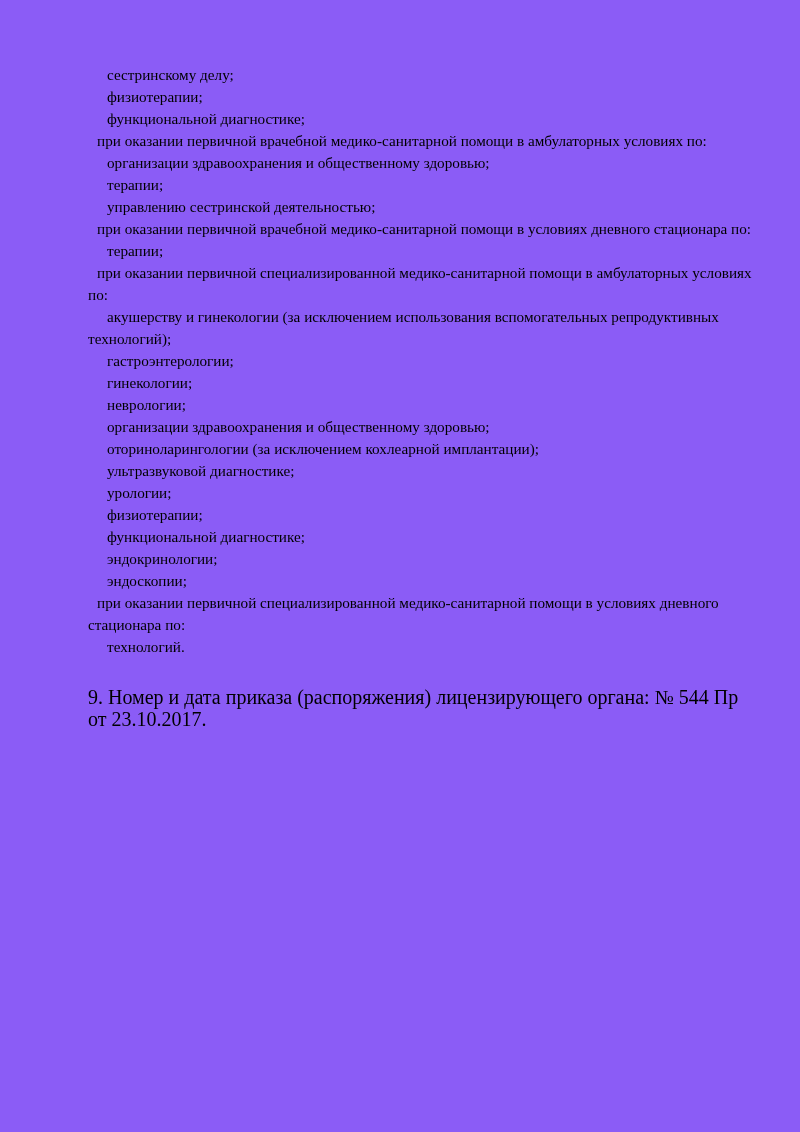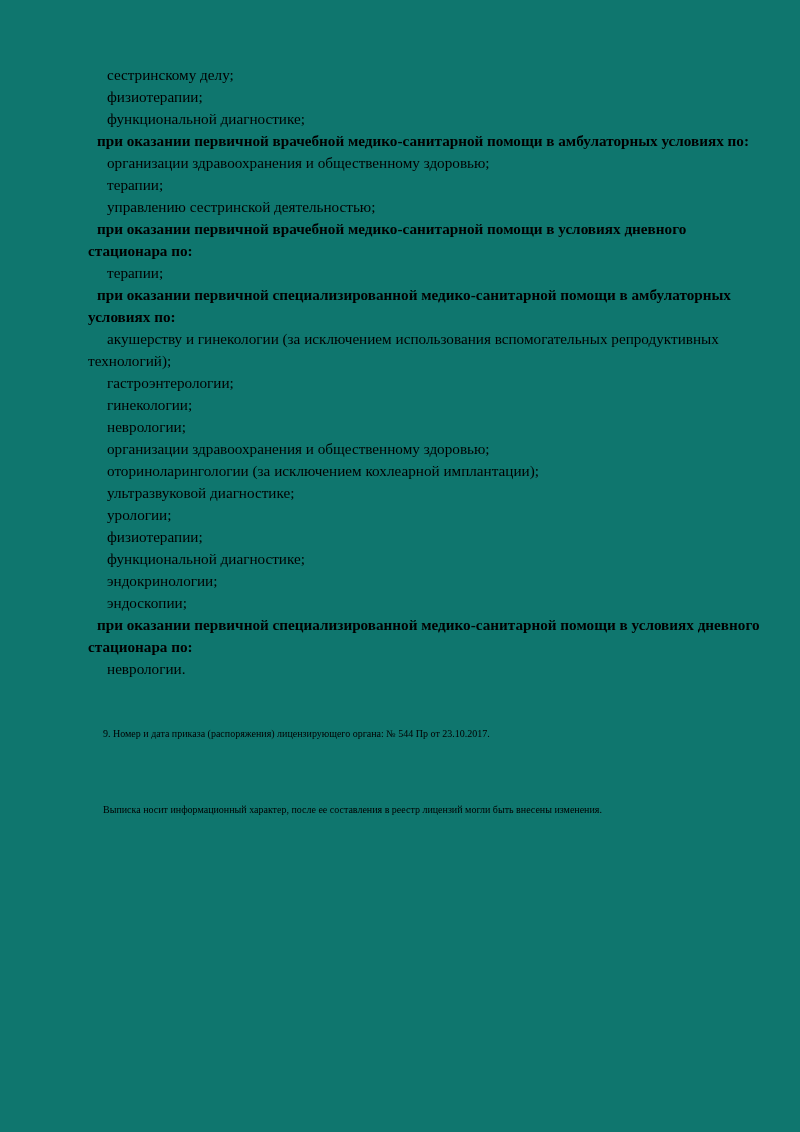--- a/index.html
+++ b/index.html
@@ -19,7 +19,7 @@
     position: relative;
     width: 800px;
     height: 1132px;
-    background: #0f766e;
+    background: #8b5cf6;
     box-sizing: border-box;
     overflow: hidden;
   }

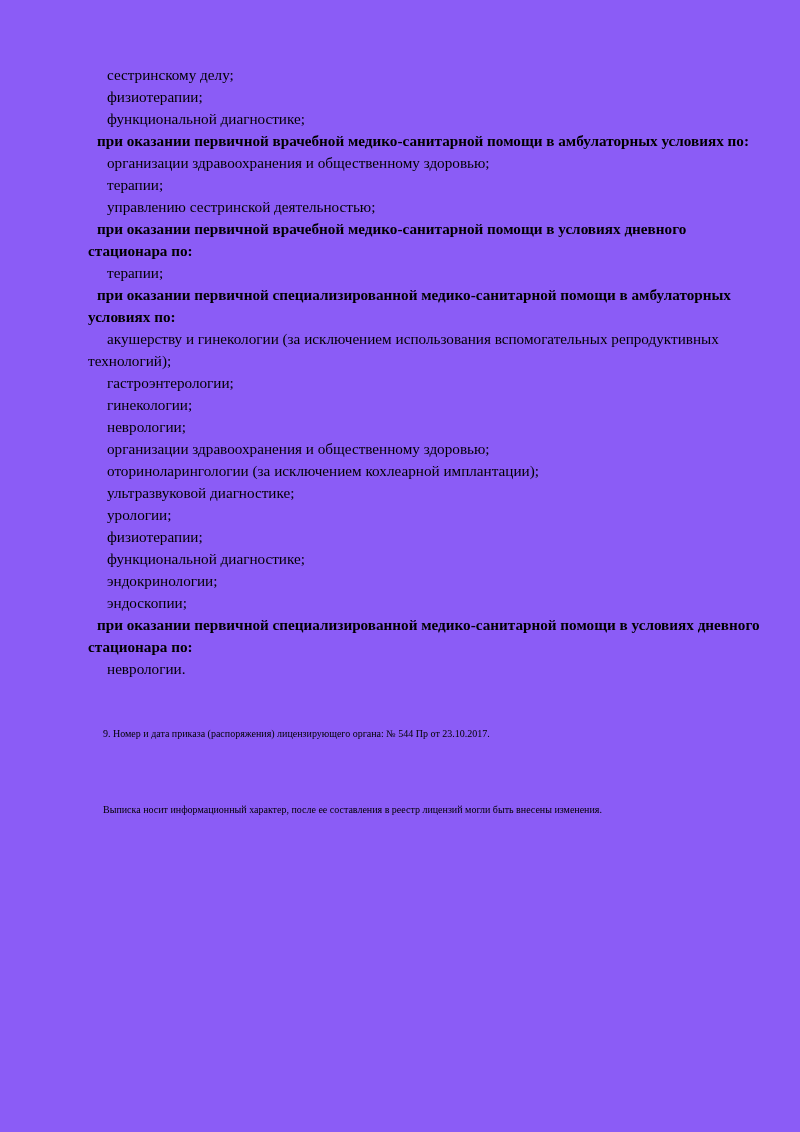--- a/index.html
+++ b/index.html
@@ -42,7 +42,6 @@
   .wrap-head {
     padding-left: 0;
     text-indent: 9px;
-    font-weight: bold;
   }
   .wrap-item {
     padding-left: 0;

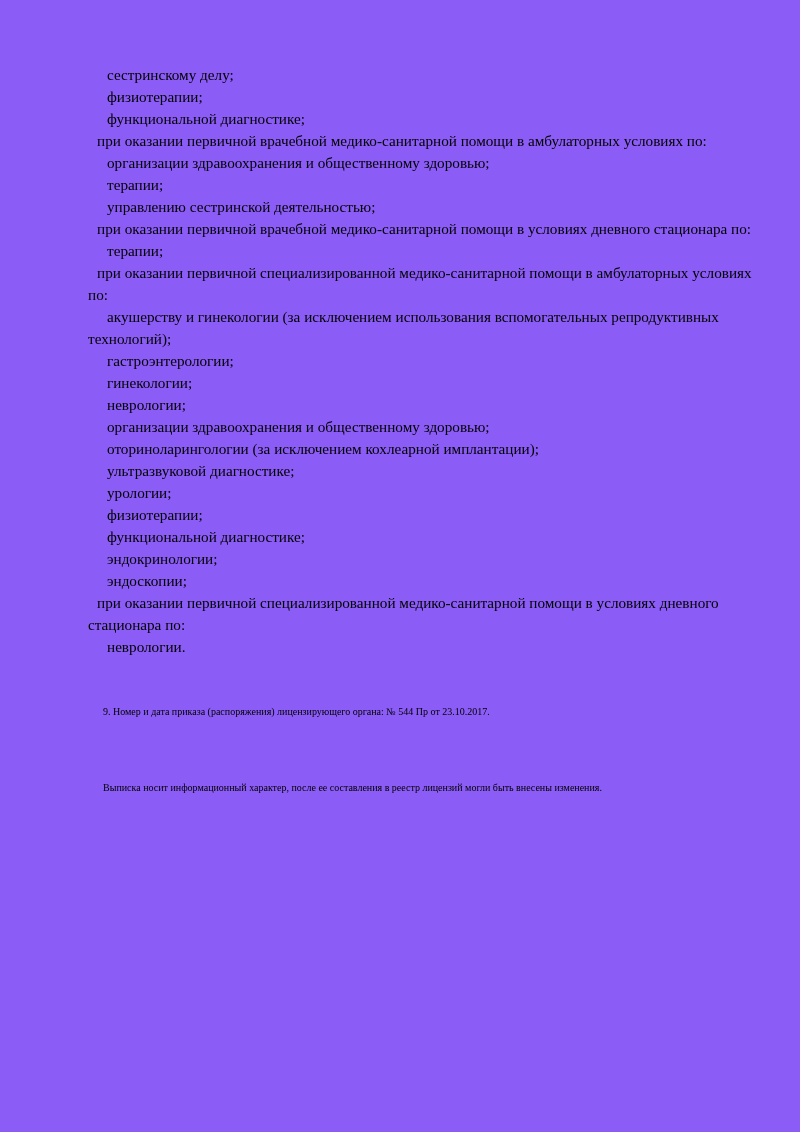--- a/index.html
+++ b/index.html
@@ -93,7 +93,7 @@
 
     <div class="line wrap-head">при оказании первичной специализированной медико-санитарной помощи в условиях дневного стационара по:</div>
 
-    <div class="line wrap-item">неврологии.</div>
+    <div class="line wrap-item">технологий.</div>
 
     <div class="spacer-para-top"></div>
 

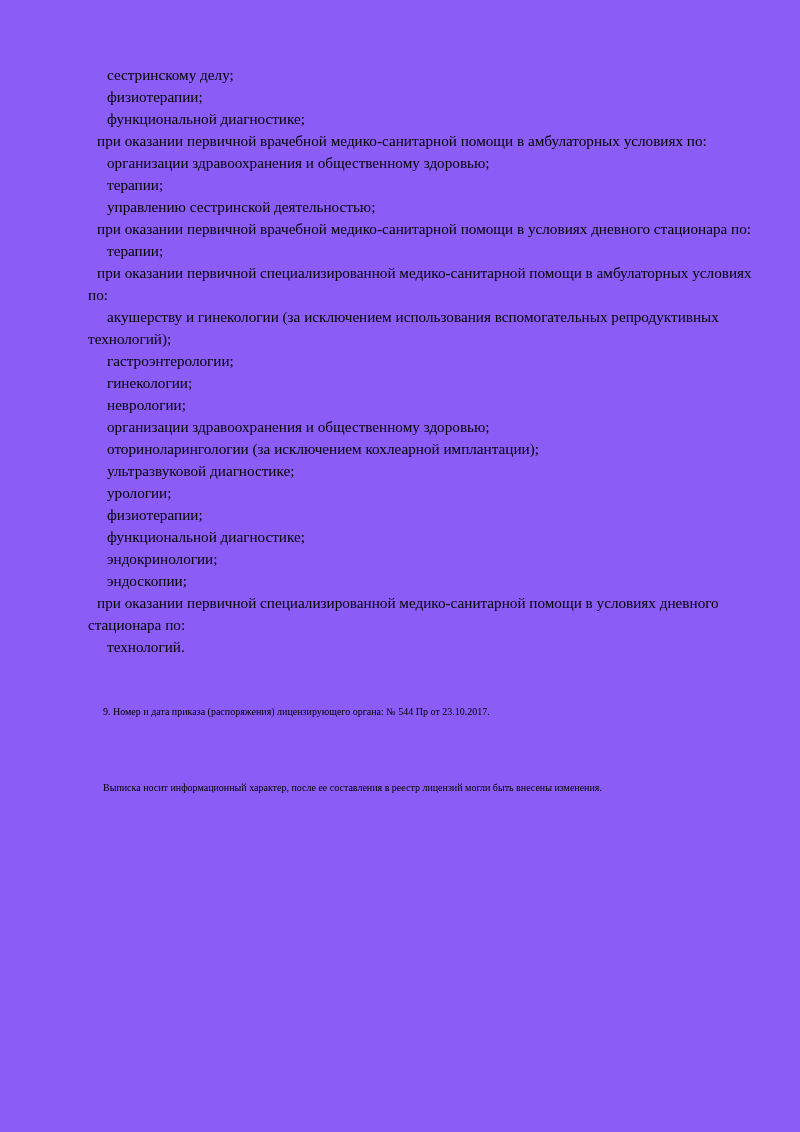--- a/index.html
+++ b/index.html
@@ -48,10 +48,10 @@
     text-indent: 19px;
   }
   .para {
-    font-size: 10px;
+    font-size: 20px;
     line-height: 22px;
     padding-left: 0;
-    margin: 15px;
+    margin: 0;
   }
   .spacer-para-top { height: 28px; }
   .spacer-para-mid { height: 24px; }

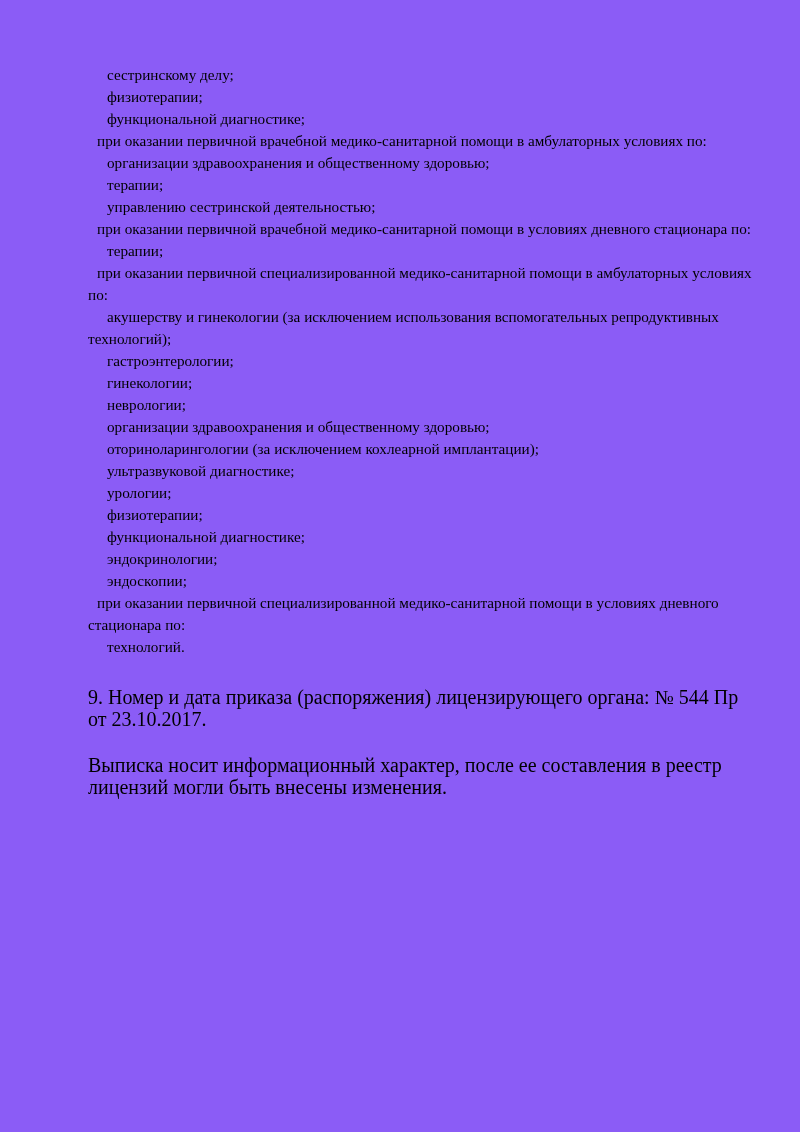--- a/index.html
+++ b/index.html
@@ -101,7 +101,6 @@
 
     <div class="spacer-para-mid"></div>
 
-    <div class="para">Выписка носит информационный характер, после ее составления в реестр лицензий могли быть внесены изменения.</div>
 
   </div>
 </div>

